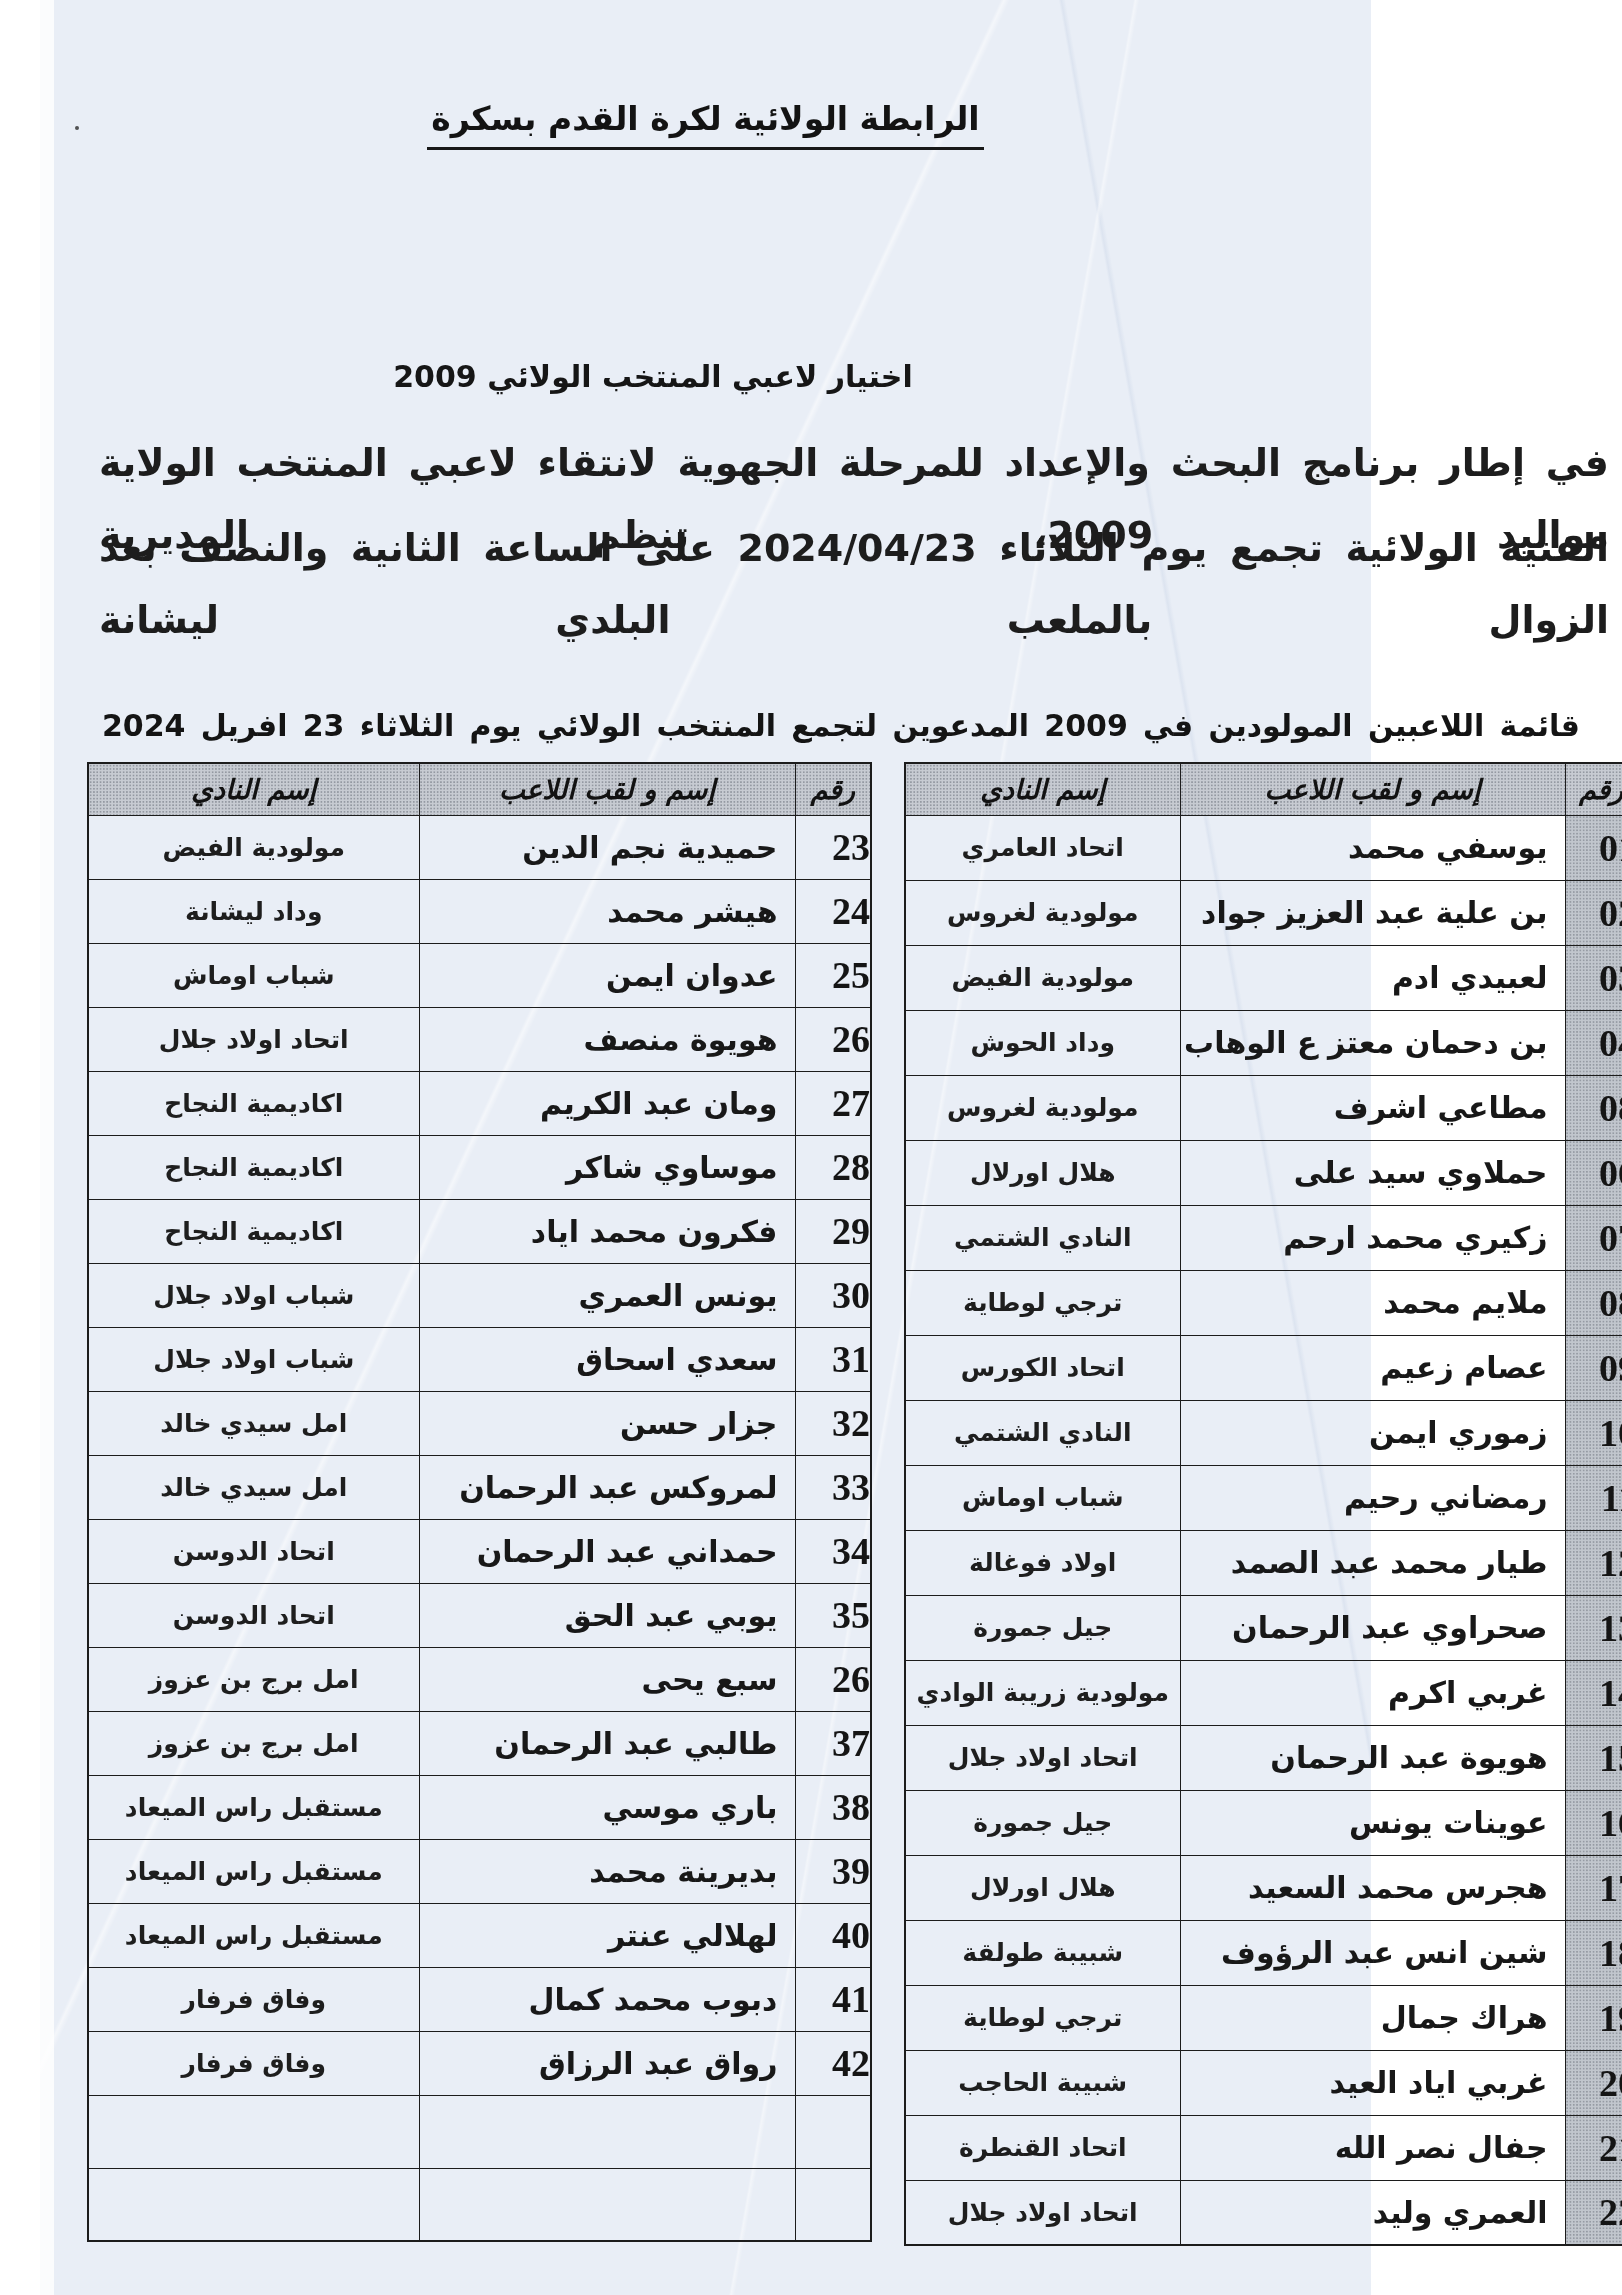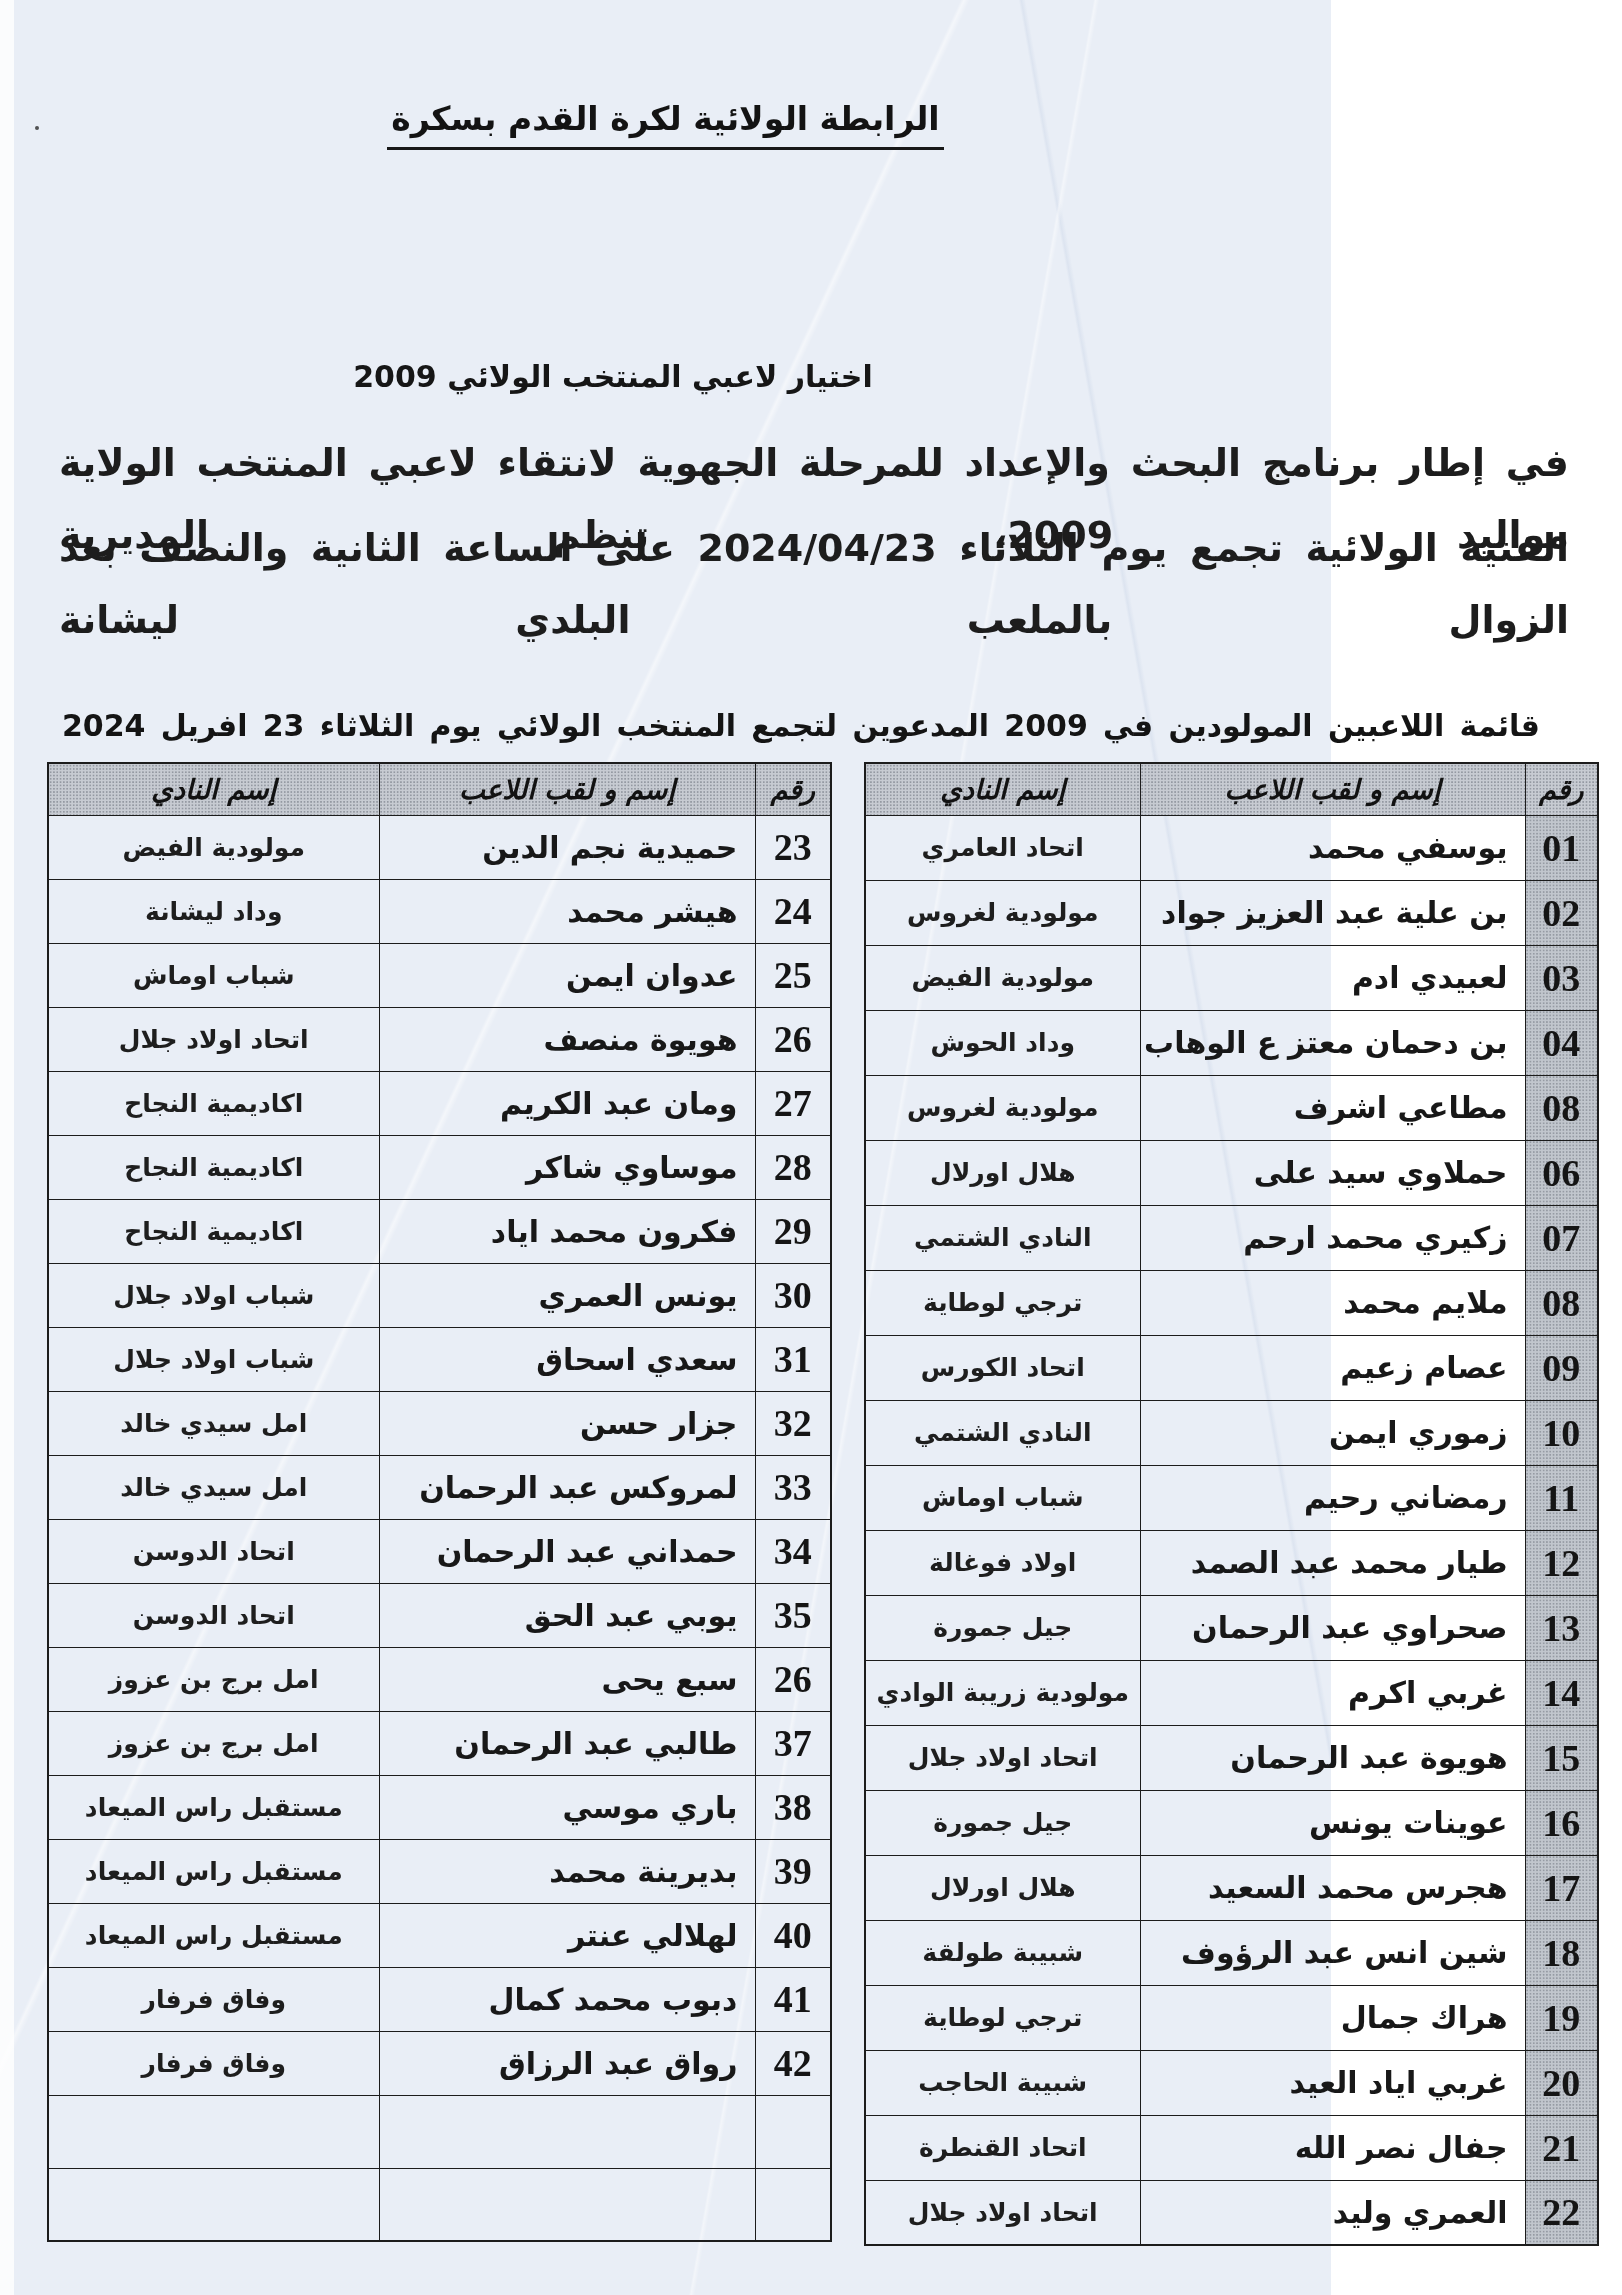--- a/index.html
+++ b/index.html
@@ -21,6 +21,7 @@
     position:absolute; inset:0;
     width:1331px;height:2295px;
     background:var(--paper);
+    margin-left:40px;
   }
   
   .scan-margin{

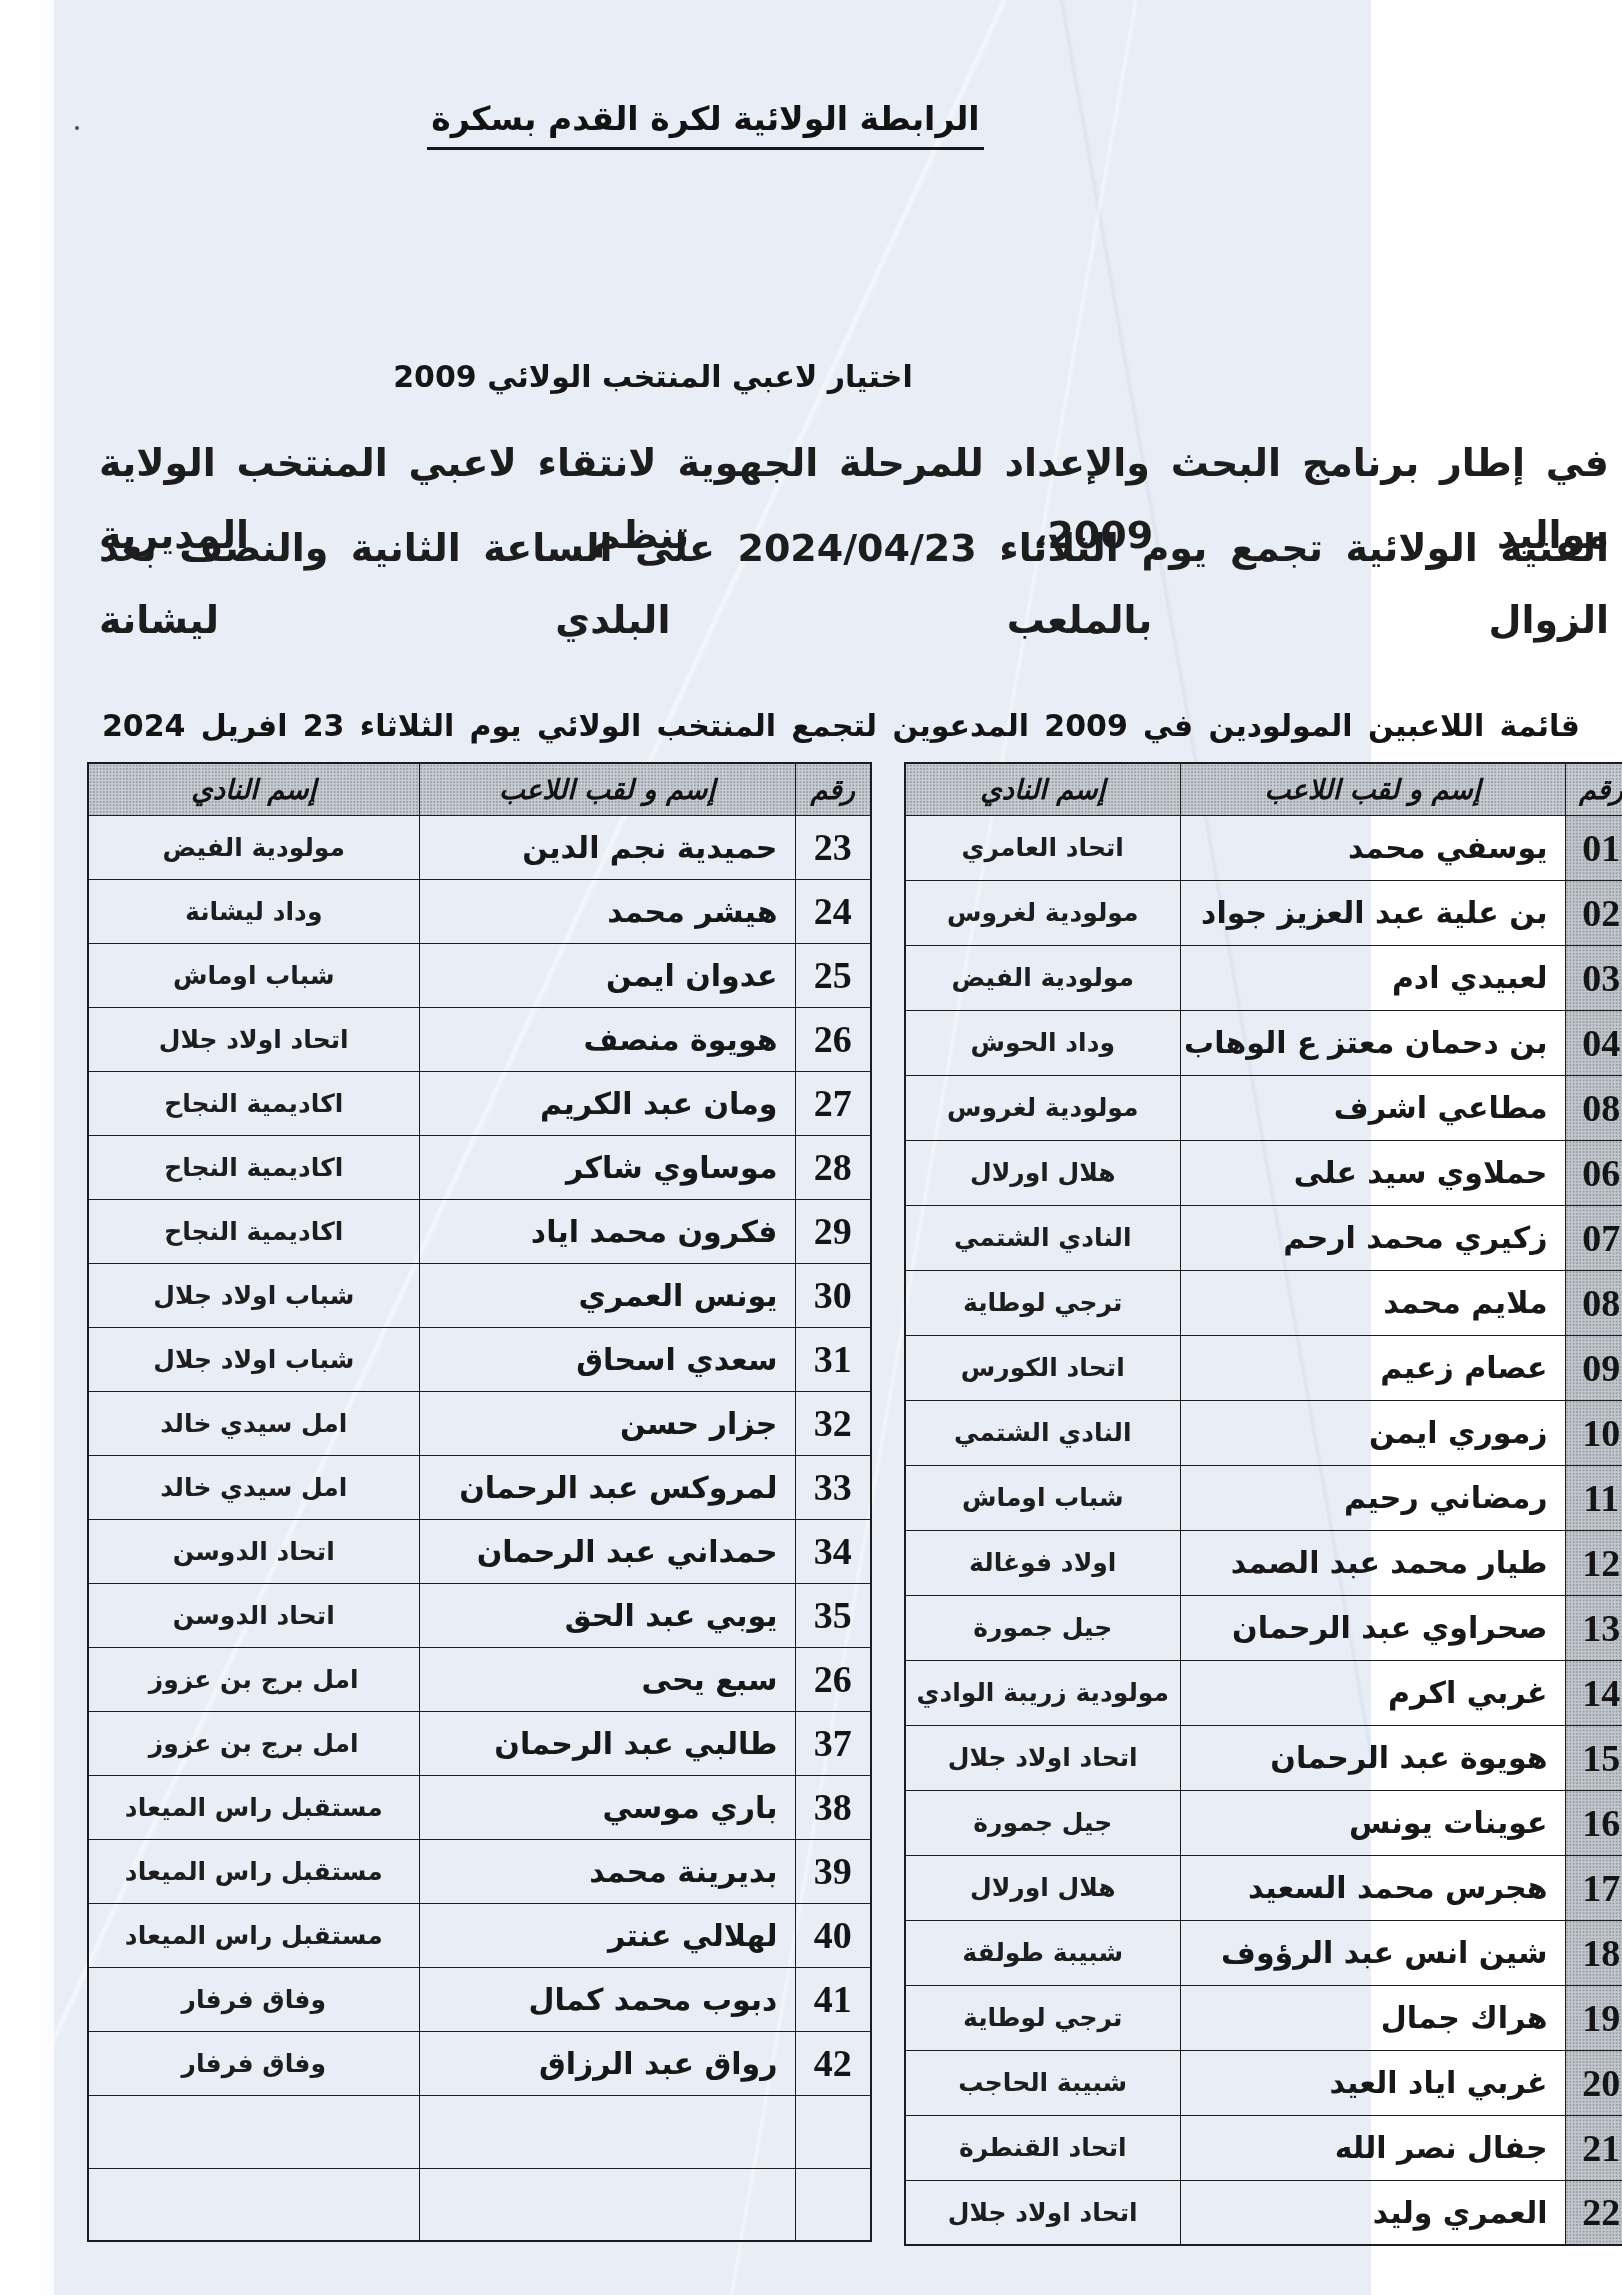--- a/index.html
+++ b/index.html
@@ -106,7 +106,6 @@
     font-size:27.5px;font-weight:bold;text-align:center;color:#121212;
   }
   td.num{
-    text-align:center;
     font-family:"Liberation Serif","DejaVu Serif",serif;
     font-weight:bold;font-size:38px;color:#151515;
   }

